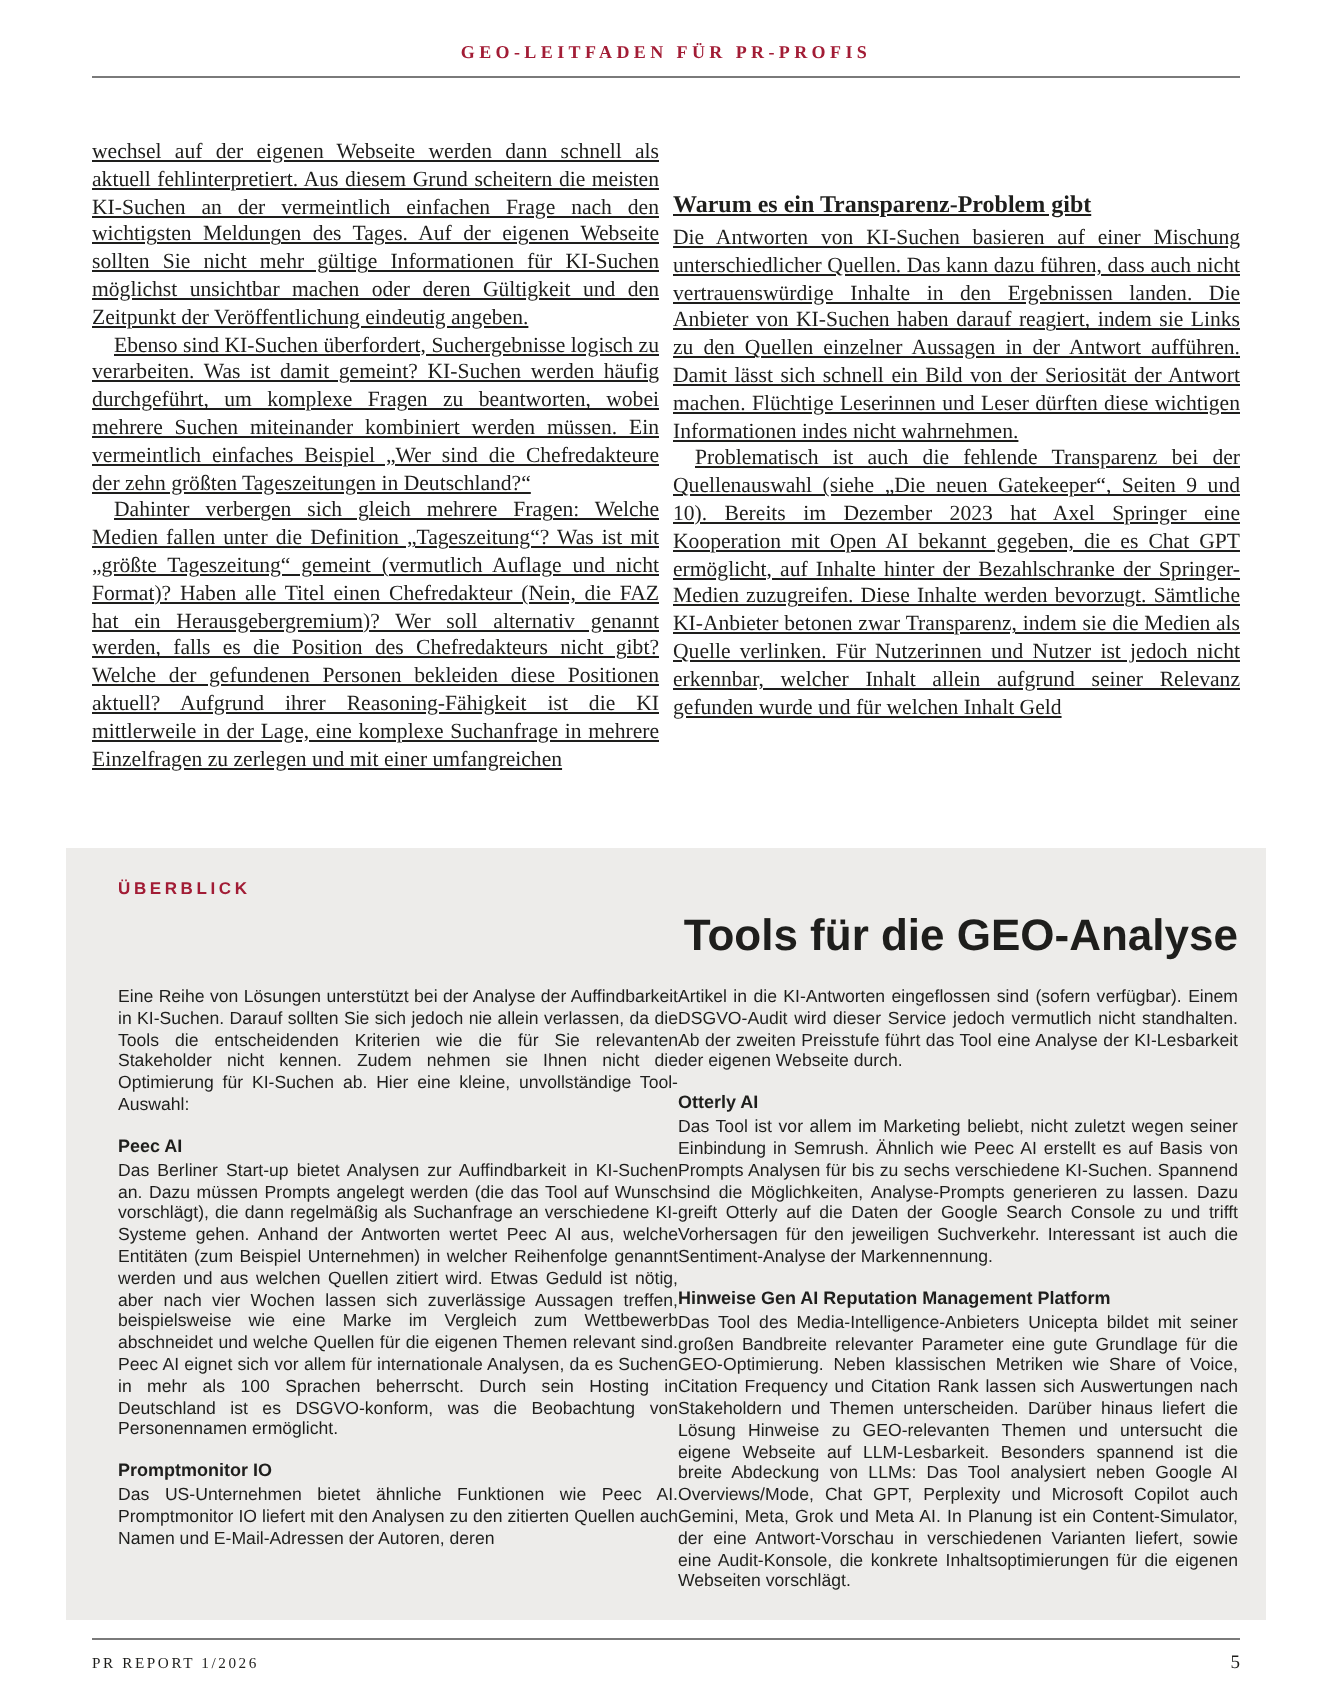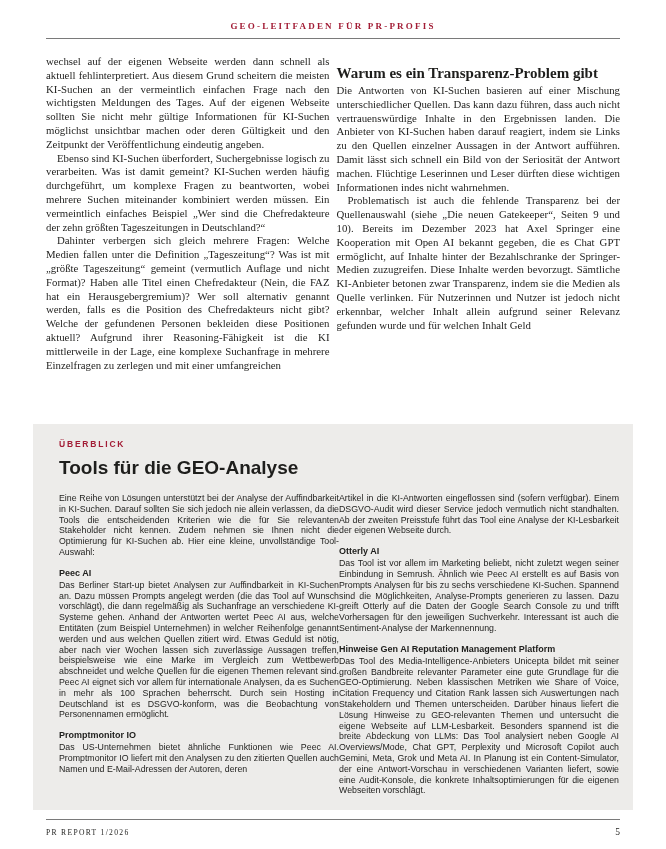--- a/index.html
+++ b/index.html
@@ -28,8 +28,8 @@
   
   .columns {
     position: absolute;
-    top: 55px; left: 46px; right: 46px;
-    display: flex; gap: 7px;
+    top: 70px; left: 46px; right: 46px;
+    display: flex; gap: 7px; text-decoration: underline;
   }
   .columns .col { flex: 1; min-width: 0; }
   .body-p {

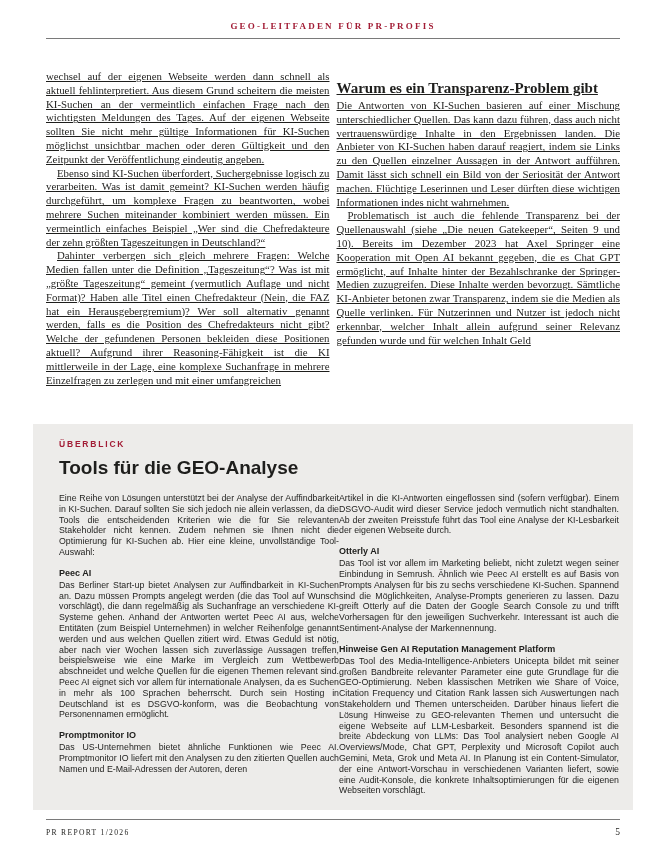--- a/index.html
+++ b/index.html
@@ -42,9 +42,9 @@
   }
   .indent { text-indent: 11px; }
   .subhead {
-    margin: 11px 0 3px 0;
+    margin: 25px 0 3px 0;
     font-family: "Liberation Serif", serif;
-    font-size: 15px;
+    font-size: 12px;
     font-weight: bold;
     line-height: 15px;
   }

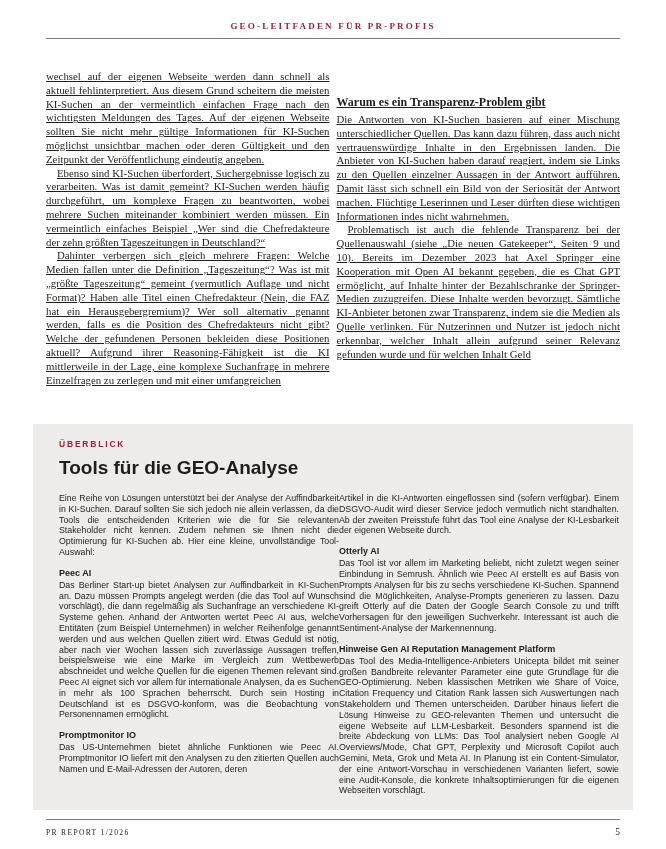--- a/index.html
+++ b/index.html
@@ -69,10 +69,11 @@
   .ov-title {
     margin: 8px 0 14px 0;
     font-family: "Liberation Sans", sans-serif;
-    font-size: 19px;
+    font-size: 22px;
     font-weight: bold;
     line-height: 22px;
     color: var(--text, #1e1e1c);
+    text-align: right;
   }
   .ov-columns { display: flex; }
   .ov-columns .col { flex: 1; min-width: 0; }

